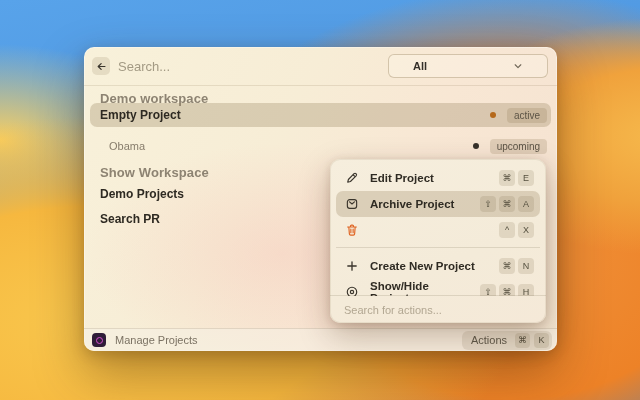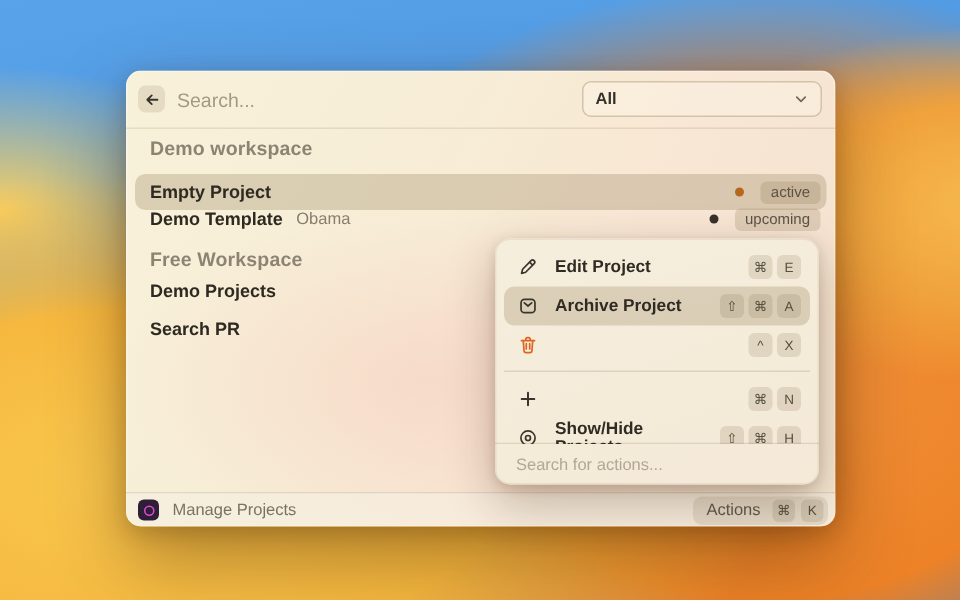--- a/index.html
+++ b/index.html
@@ -37,7 +37,7 @@
     font-size:13px;color:#a39a84;}
   .dropdown{position:absolute;right:9px;top:7px;width:160px;height:24px;box-sizing:border-box;
     border:1px solid rgba(140,118,78,.35);border-radius:6px;background:rgba(255,252,240,.28);
-    display:flex;align-items:center;padding:0 8px;cursor:pointer;}
+    display:flex;align-items:center;padding:0 24px;cursor:pointer;}
   .dropdown .val{font-size:11px;font-weight:700;color:#35302a;}
   .dropdown .chev{margin-left:auto;display:flex;}
   

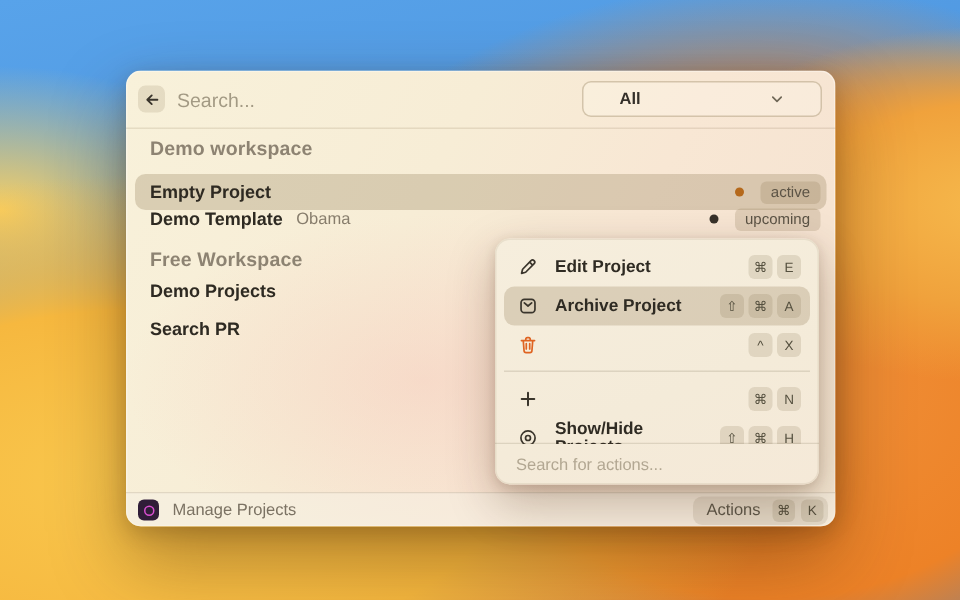--- a/index.html
+++ b/index.html
@@ -110,7 +110,7 @@
 
     <div class="sec" style="top:44px;">Demo workspace</div>
 
-    <div class="row" style="top: 69px; background: rgba(150, 128, 94, 0.3);">
+    <div class="row" style="top: 56px; background: rgba(150, 128, 94, 0.3);">
       <span class="title">Empty Project</span>
       <span class="dot" style="background: rgb(181, 105, 28);"></span>
       <span class="badge">active</span>

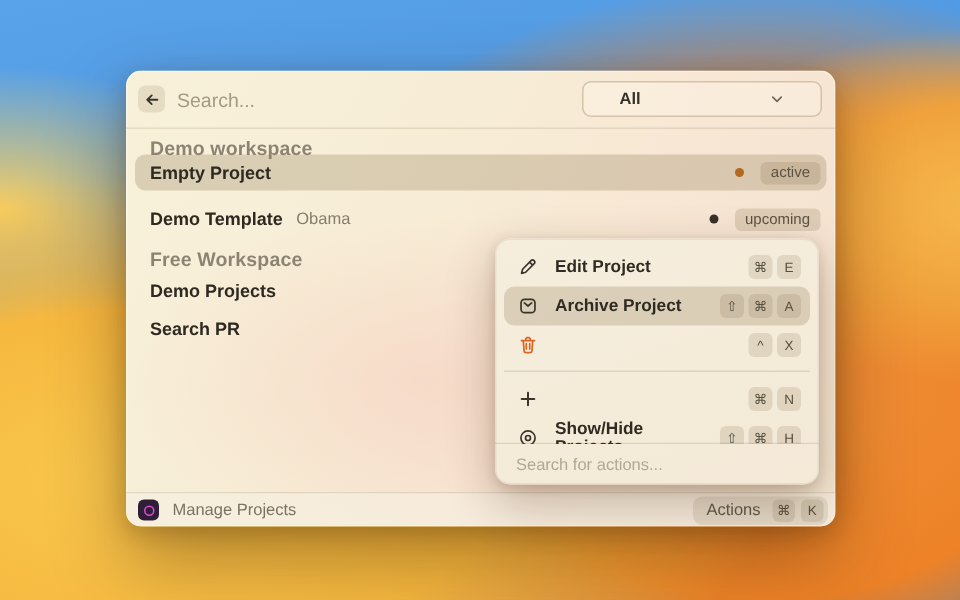--- a/index.html
+++ b/index.html
@@ -117,7 +117,6 @@
     </div>
 
     <div class="row" style="top:87px;">
-      <span class="title">Demo Template</span>
       <span class="sub">Obama</span>
       <span class="dot" style="background: rgb(55, 49, 42);"></span>
       <span class="badge">upcoming</span>

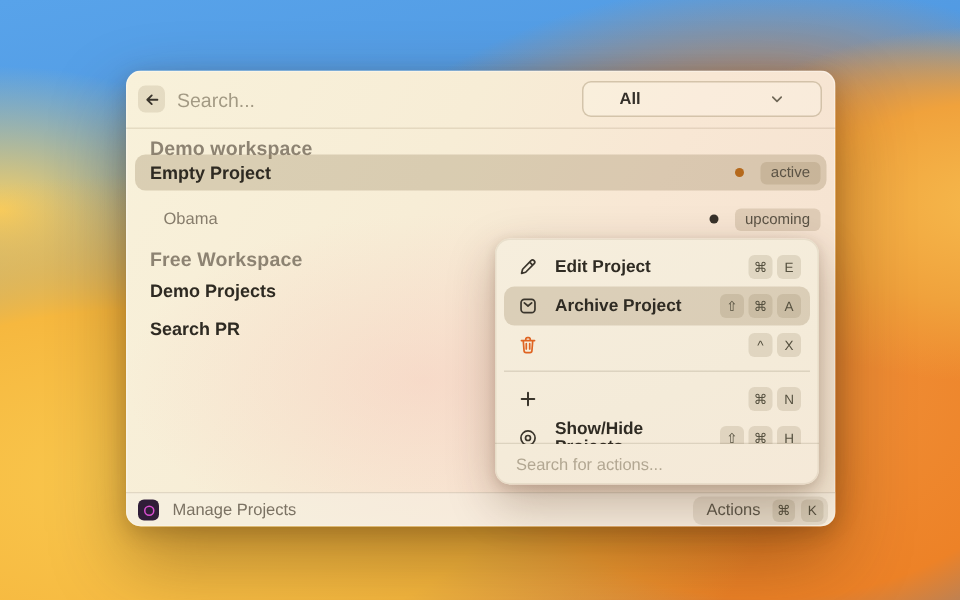--- a/index.html
+++ b/index.html
@@ -122,7 +122,7 @@
       <span class="badge">upcoming</span>
     </div>
 
-    <div class="sec" style="top:118px;">Free Workspace</div>
+    <div class="sec" style="top:118px;">Show Workspace</div>
 
     <div class="row" style="top:135px;">
       <span class="title">Demo Projects</span>

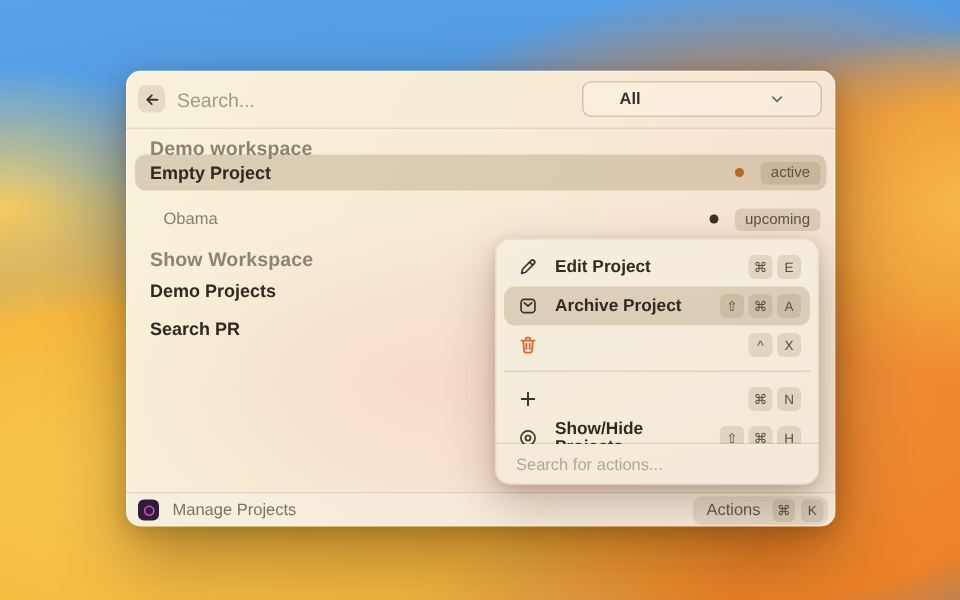--- a/index.html
+++ b/index.html
@@ -197,6 +197,7 @@
                 <path d="M8 3.2 v9.6 M3.2 8 h9.6" fill="none" stroke="currentColor" stroke-width="1.5" stroke-linecap="round"></path>
               </svg>
           </span>
+          <span class="mlabel">Create New Project</span>
           <span class="mkeys">
             <span class="kcap">⌘</span>
             <span class="kcap">N</span>

